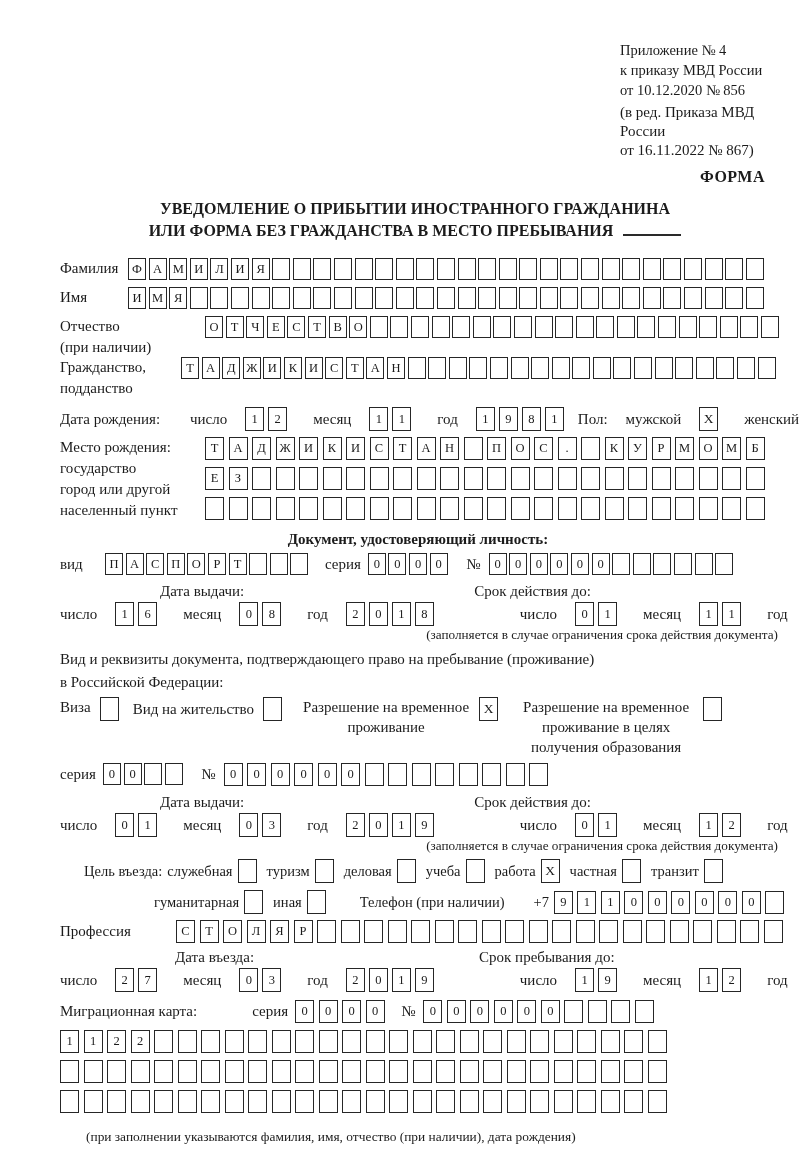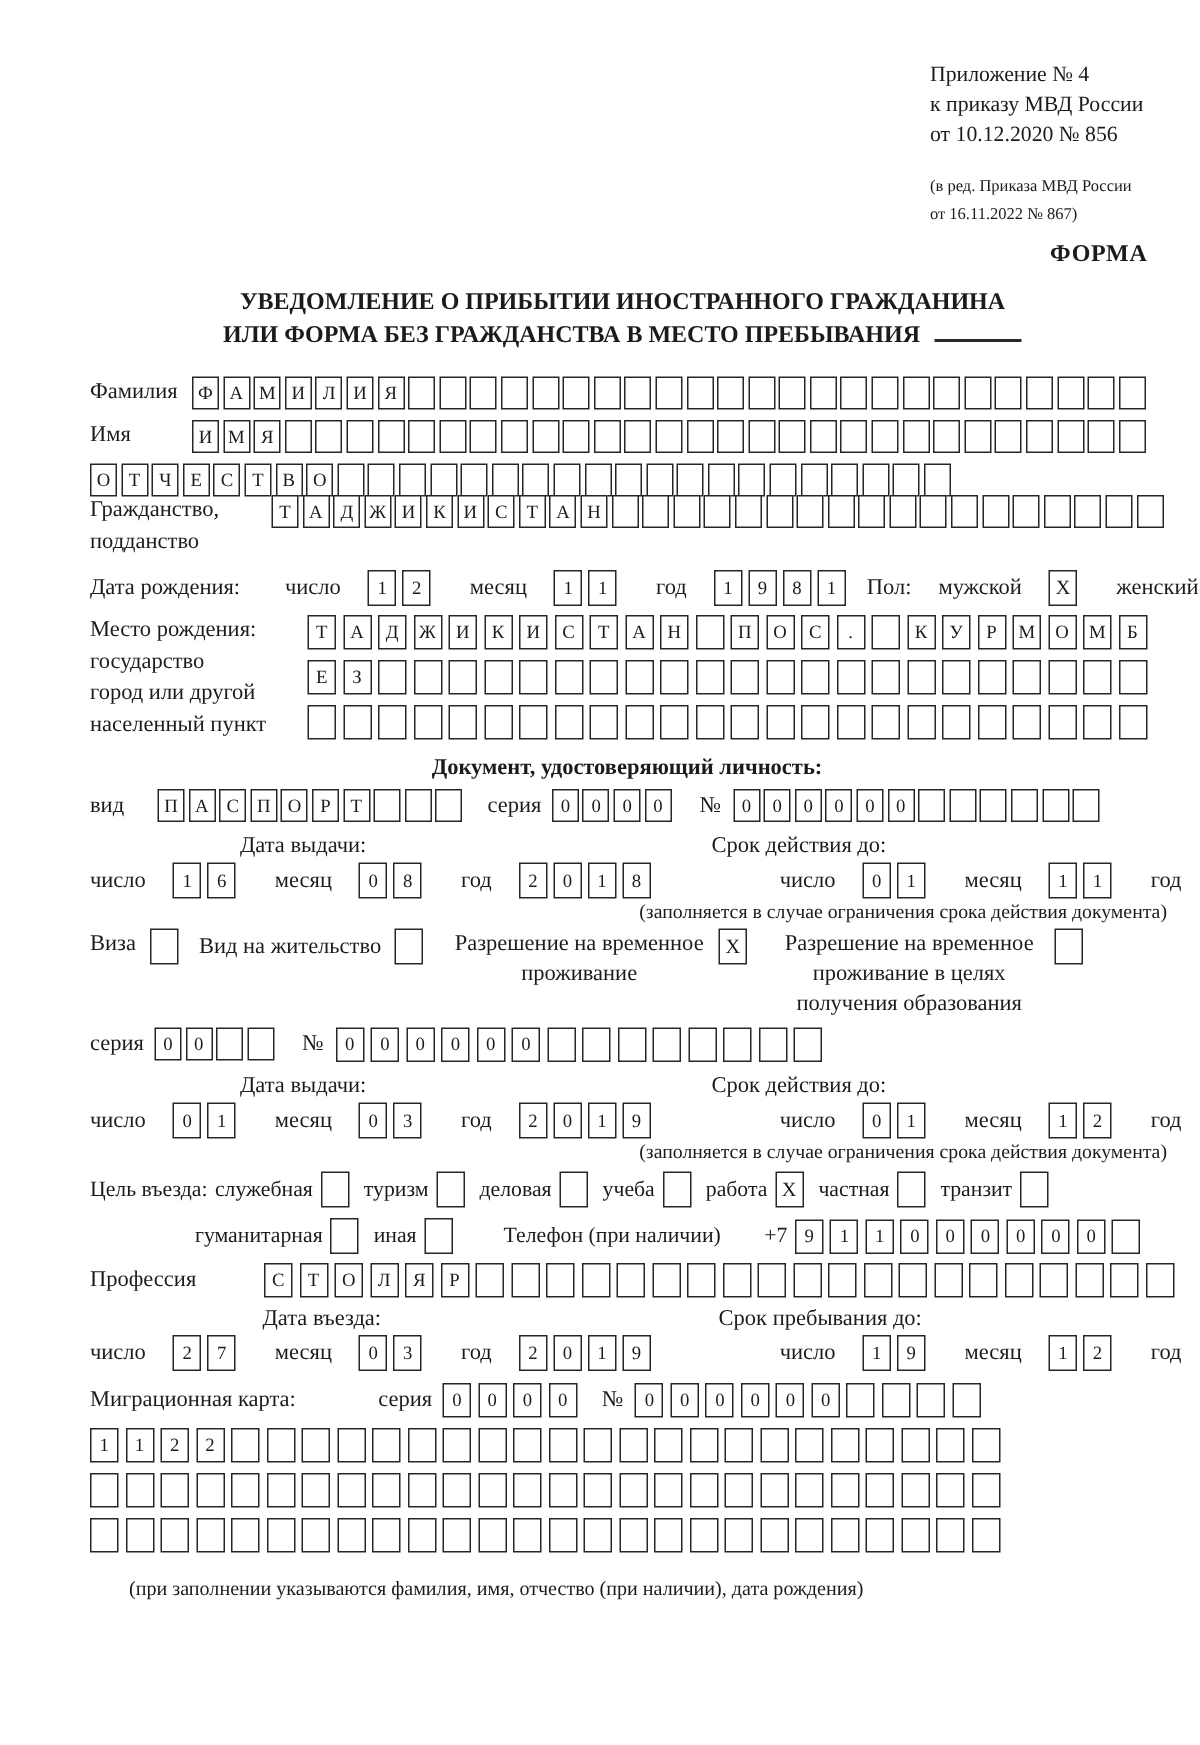--- a/index.html
+++ b/index.html
@@ -13,7 +13,7 @@
 
   
   .appendix { margin-left:560px; font-size:14.5px; line-height:20px; }
-  .appendix .amend { font-size:11px; line-height:19px; margin-top:15px; }
+  .appendix .amend { font-size:15px; line-height:19px; margin-top:3px; }
   .forma { text-align:right; padding-right:25px; font-weight:bold; font-size:16px; margin-top:8px; letter-spacing:.5px; }
 
   .title { text-align:center; font-weight:bold; font-size:16px; line-height:22px; margin-top:12px; margin-left:-20px; }

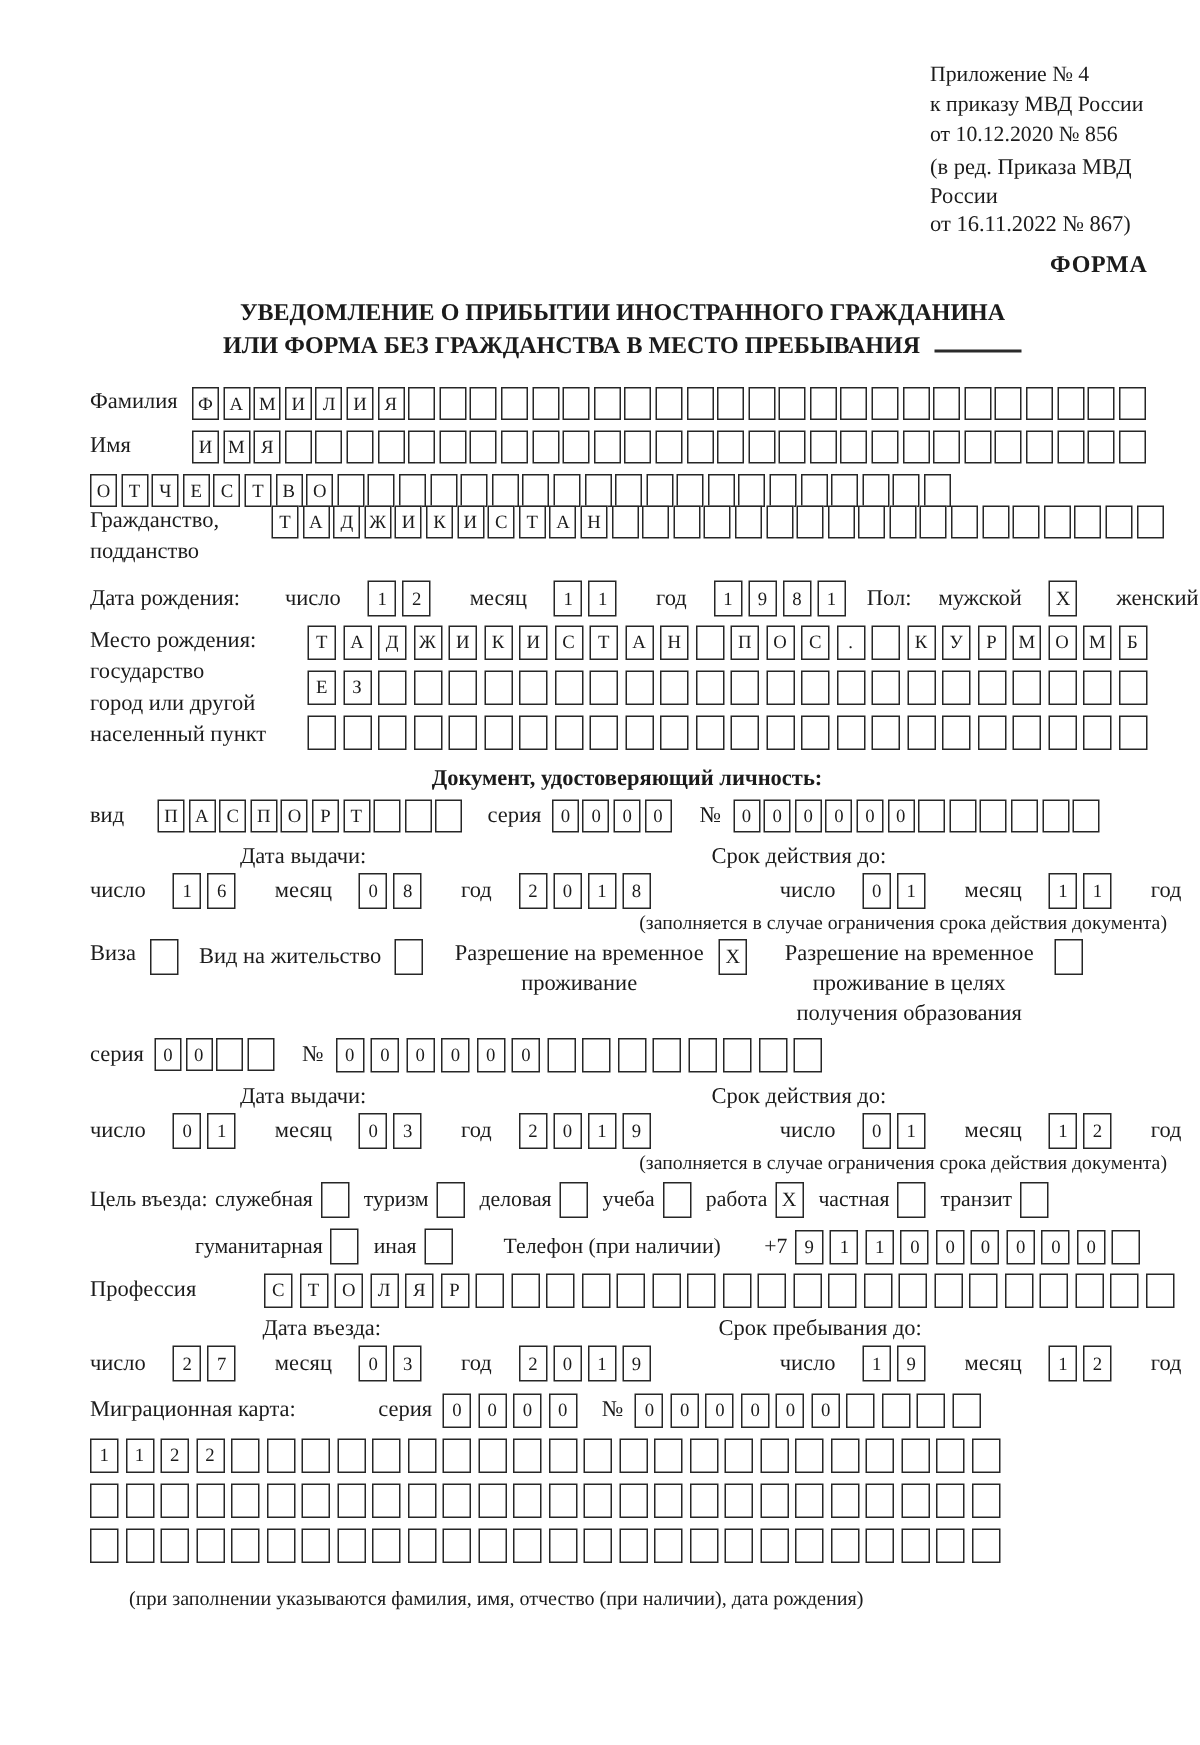--- a/index.html
+++ b/index.html
@@ -170,6 +170,10 @@
   </div>
 
   <div class="frow">
+    <span class="flabel w-patron">
+      <div>Отчество</div>
+      <div>(при наличии)</div>
+    </span>
     <span class="cells">
         <span class="cell">О</span>
         <span class="cell">Т</span>

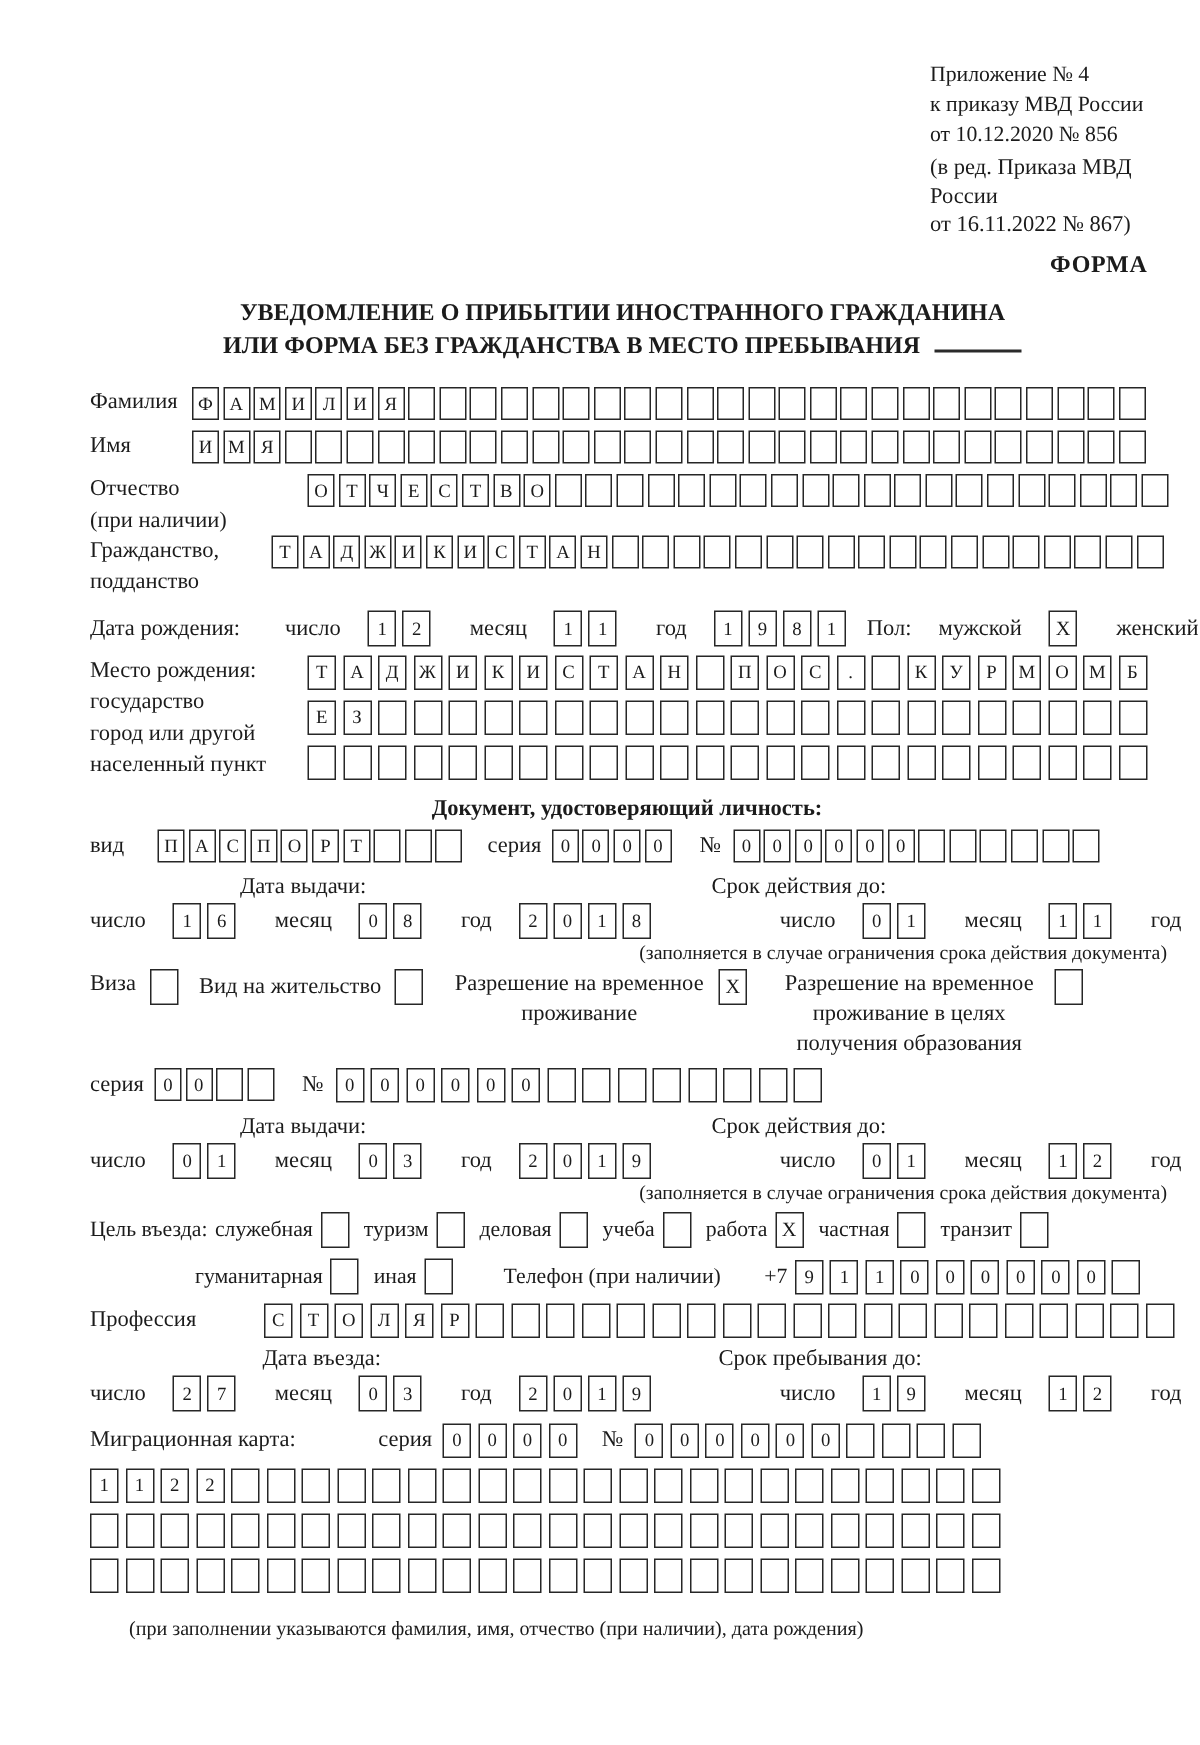--- a/index.html
+++ b/index.html
@@ -449,6 +449,10 @@
   </div>
   <div class="note-right">(заполняется в случае ограничения срока действия документа)</div>
 
+  <div class="intro">
+    <div>Вид и реквизиты документа, подтверждающего право на пребывание (проживание)</div>
+    <div>в Российской Федерации:</div>
+  </div>
 
   <div class="opt-row">
     <span class="opt" style="margin-right:14px;">

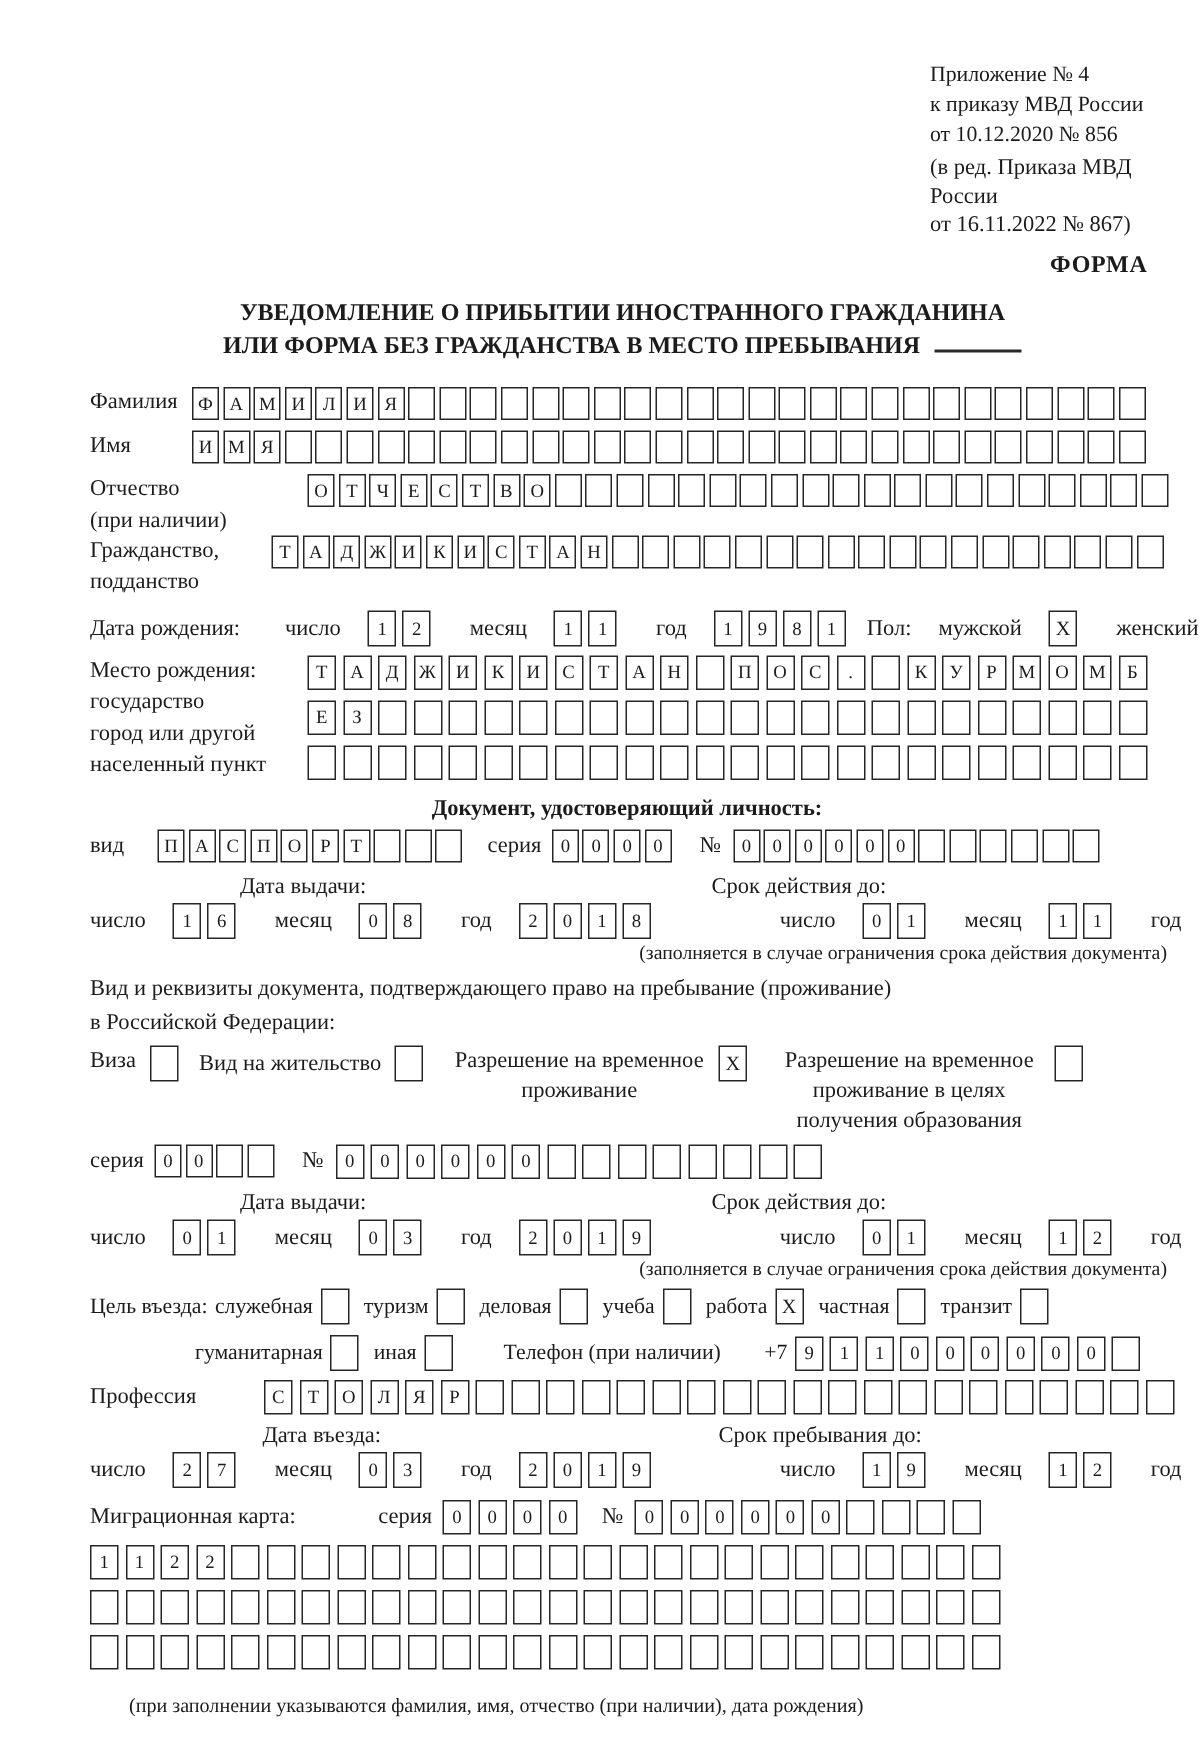--- a/index.html
+++ b/index.html
@@ -67,7 +67,7 @@
   .opt .opt-label { margin-right:9px; line-height:20px; }
   .opt-c { text-align:center; line-height:21px; }
 
-  .purpose { font-size:14.5px; align-items:center; }
+  .purpose { font-size:14.5px; align-items:center;margin-left:24px; }
   .purpose .pl { margin-right:5px; }
   .purpose .checkbox { margin-right:10px; }
 

